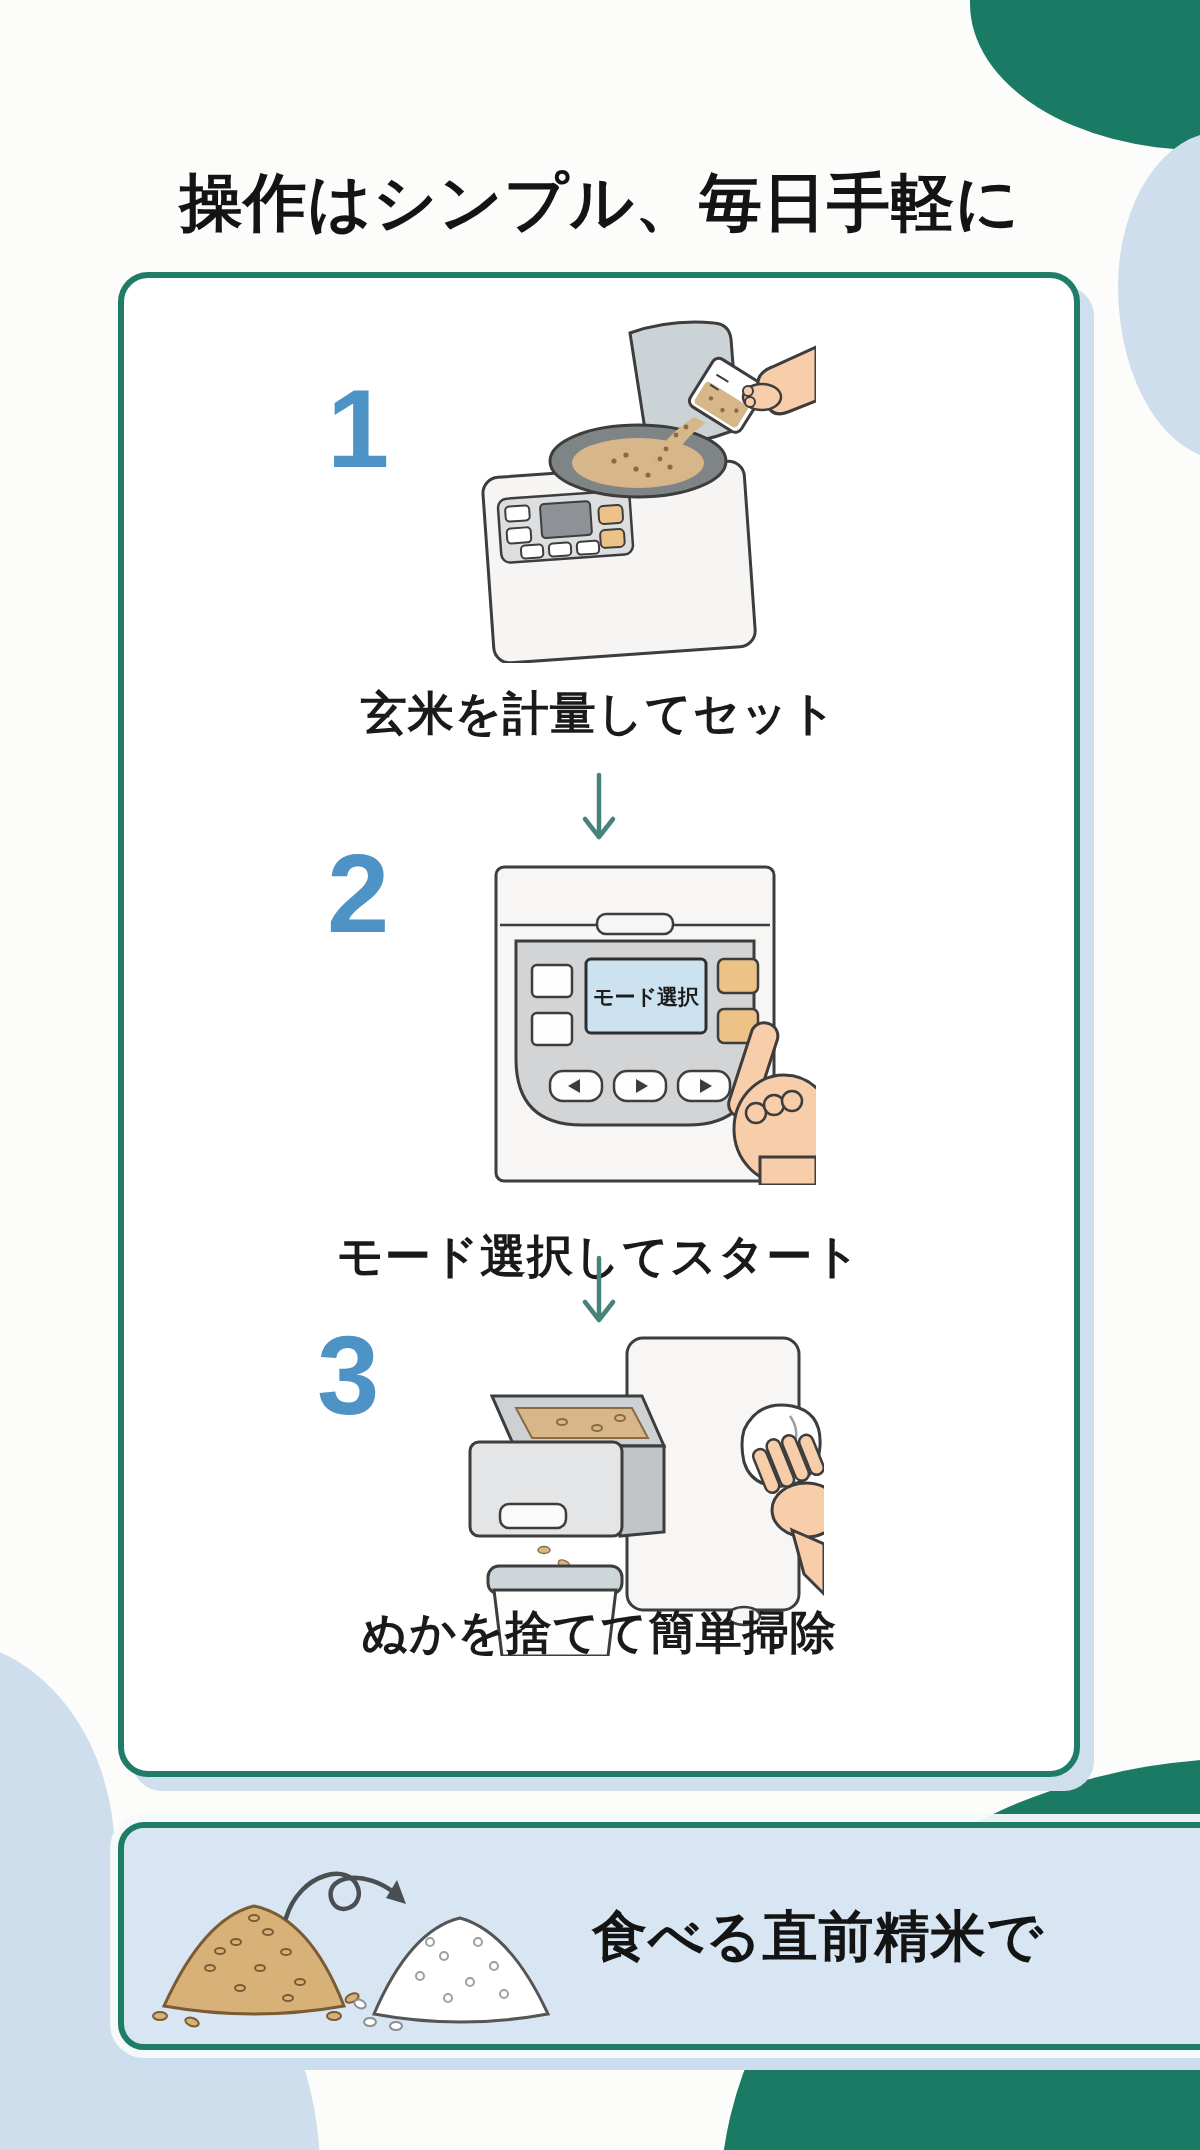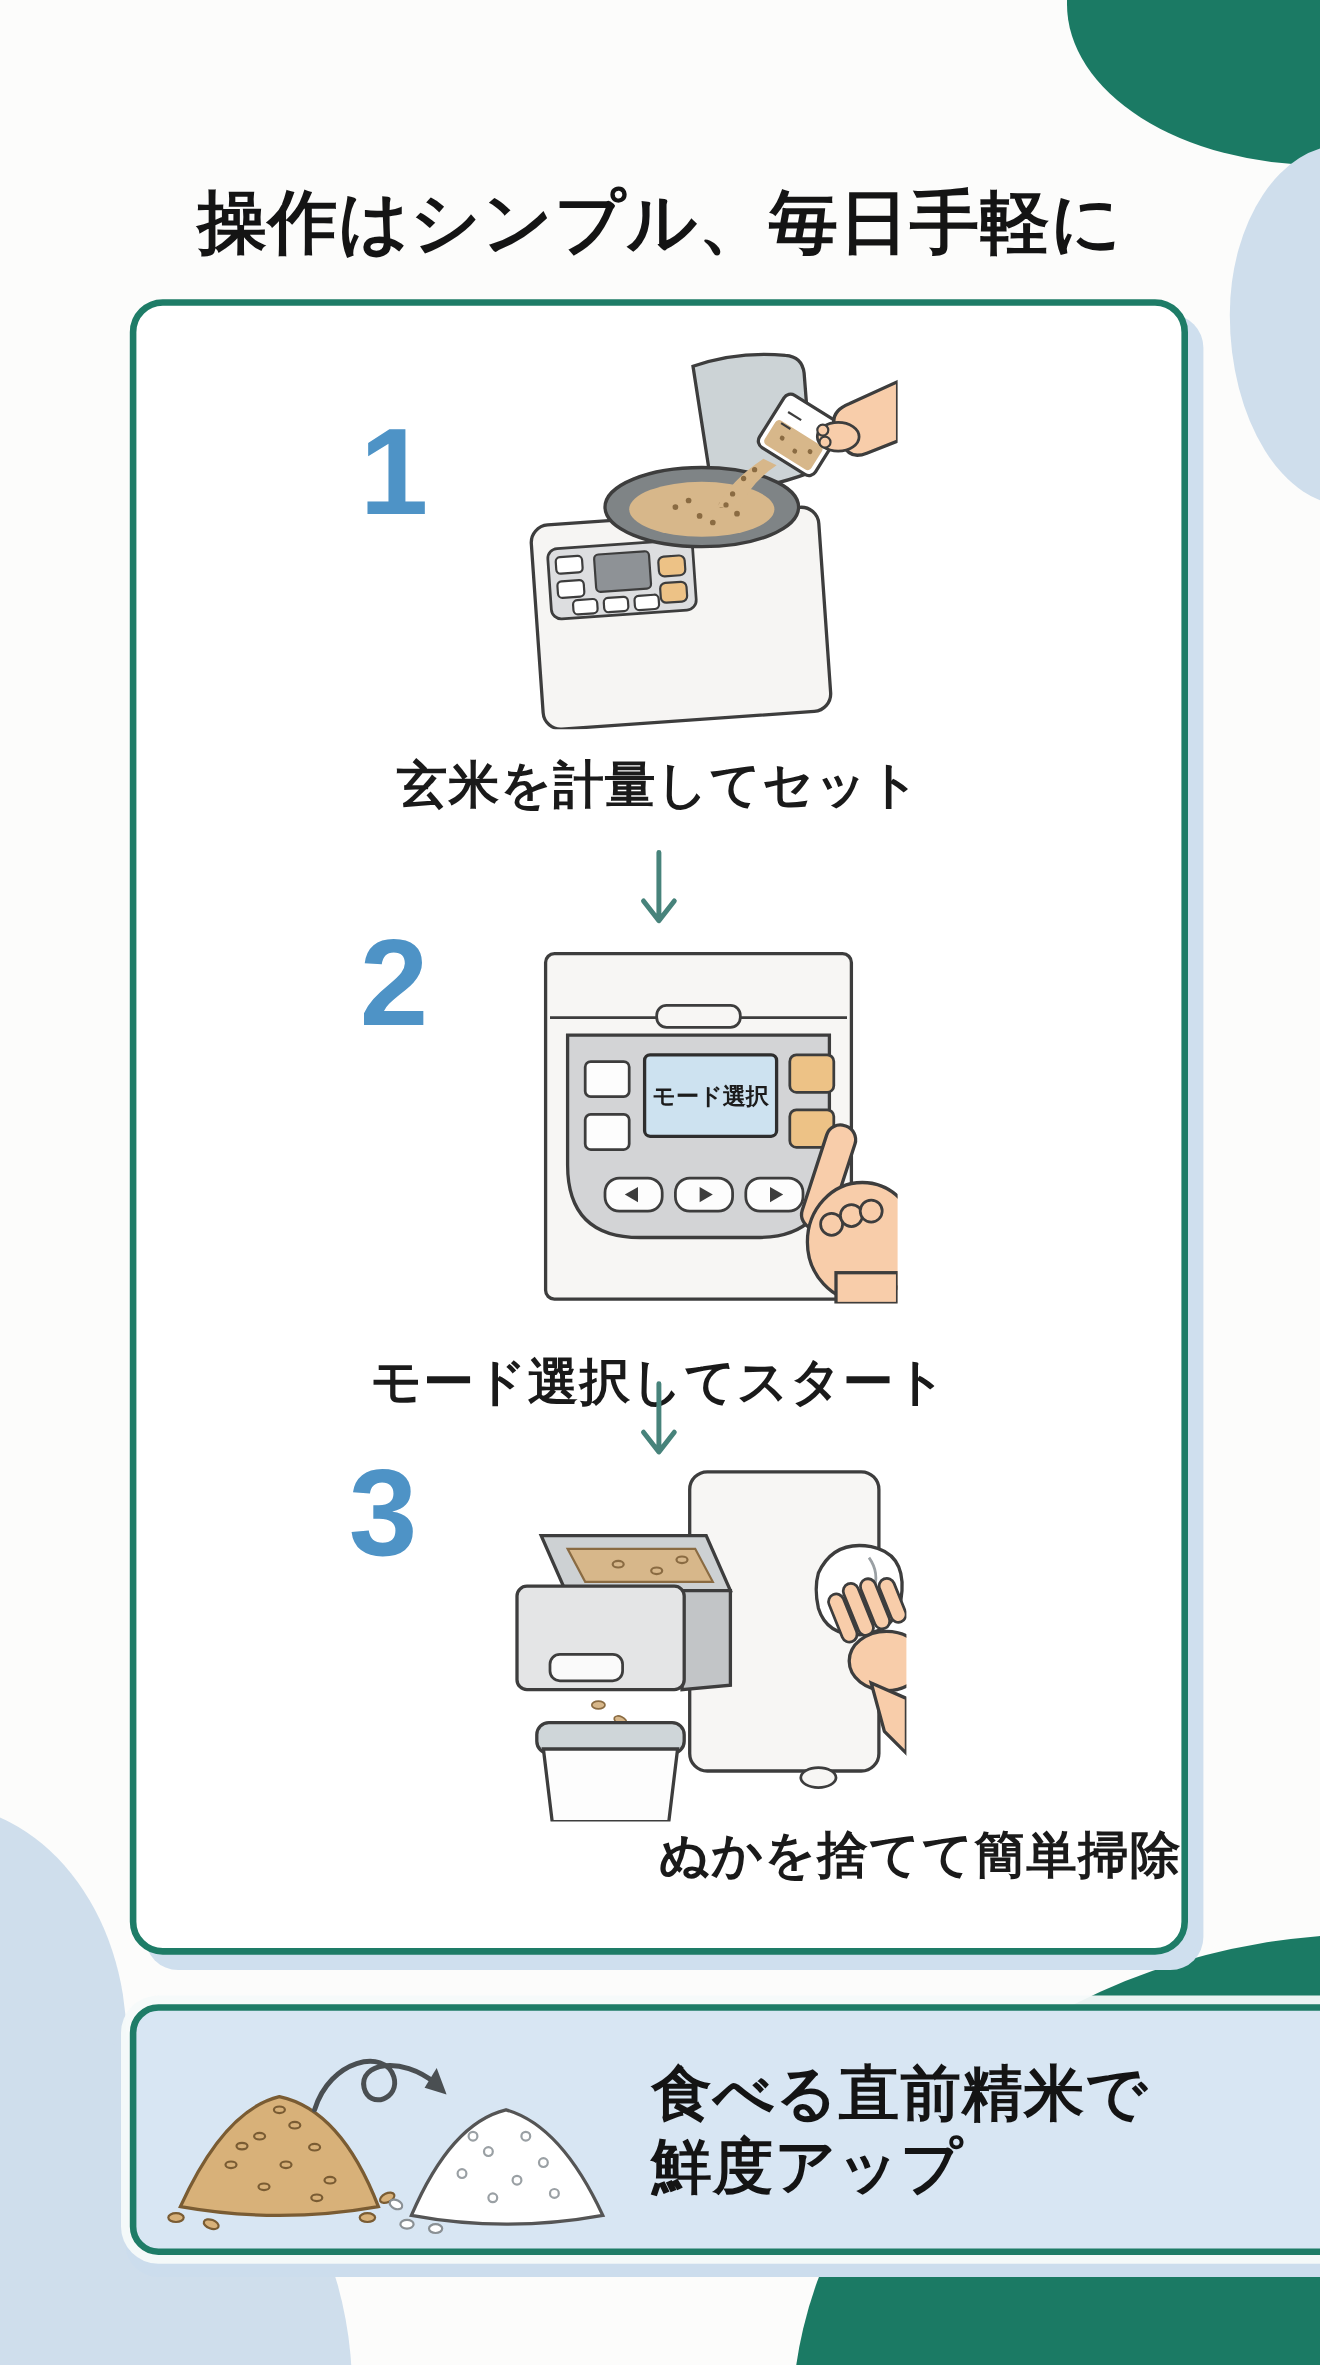--- a/index.html
+++ b/index.html
@@ -36,7 +36,7 @@
     font-size:46px;font-weight:bold;color:#1a1a1a;letter-spacing:1px;}
   .cap1{top:405px;}
   .cap2{top:900px;margin-top:48px;}
-  .cap3{top:1378px;text-align:right;}
+  .cap3{top:1324px;}
 
   .flow-arrow{position:absolute;left:50%;margin-left:-19px;width:38px;height:80px;}
   .a1{top:493px;}

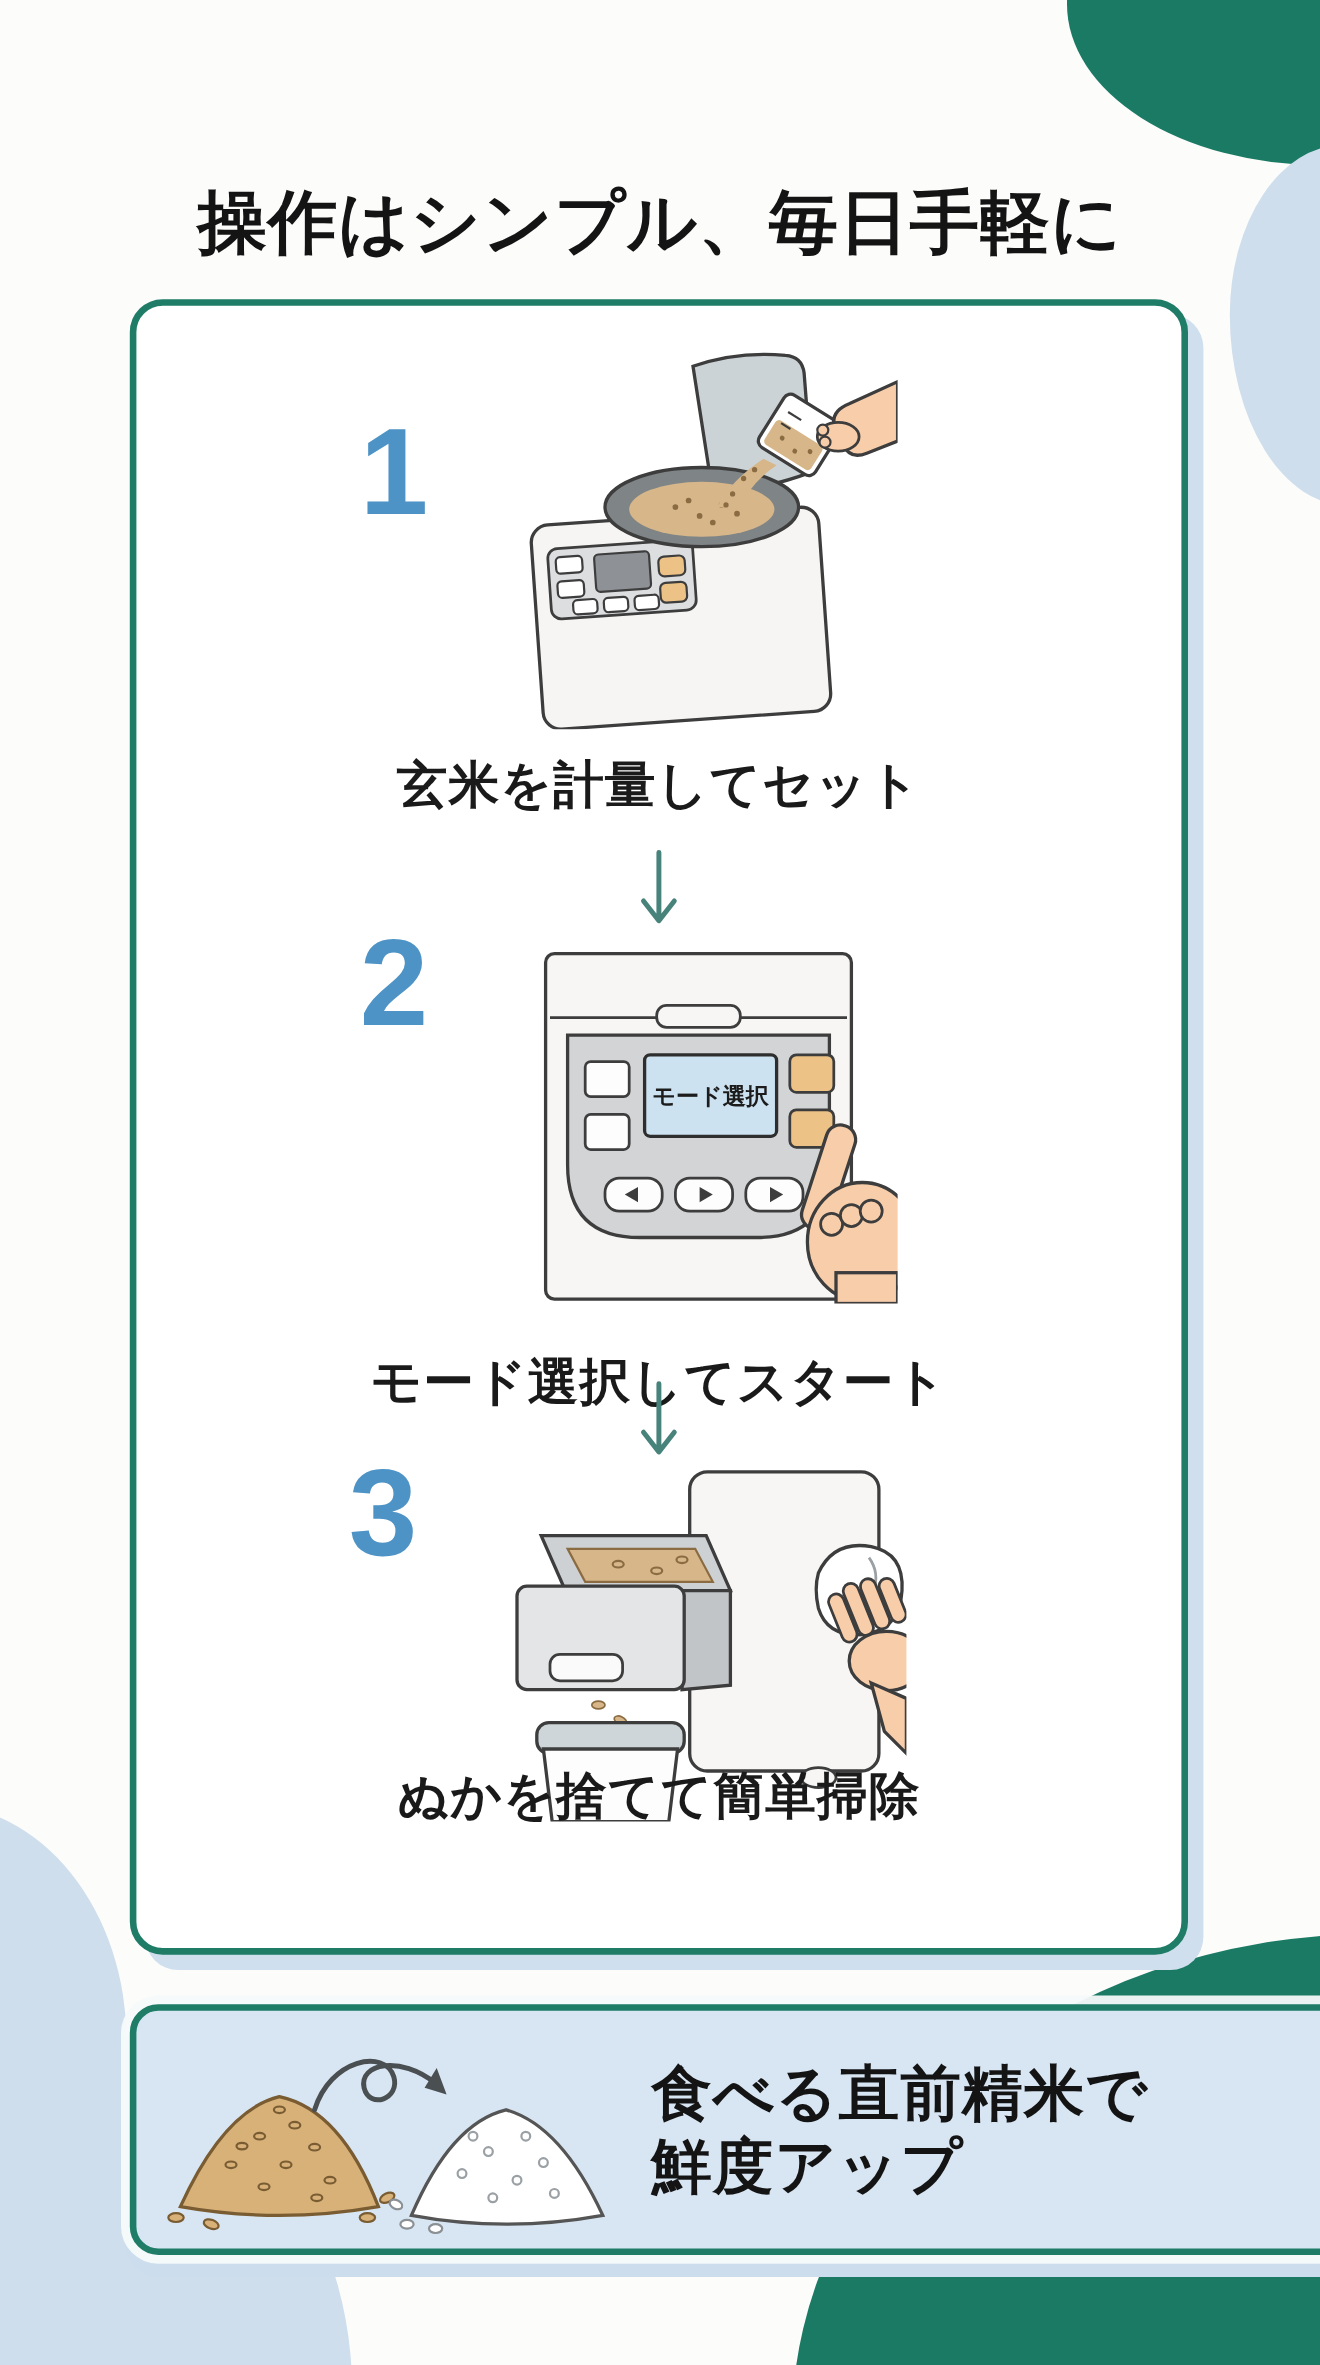--- a/index.html
+++ b/index.html
@@ -270,7 +270,6 @@
     </svg>
     <div class="highlight-text">
       <div class="highlight-line">食べる直前精米で</div>
-      <div class="highlight-line">鮮度アップ</div>
     </div>
   </div>
 

